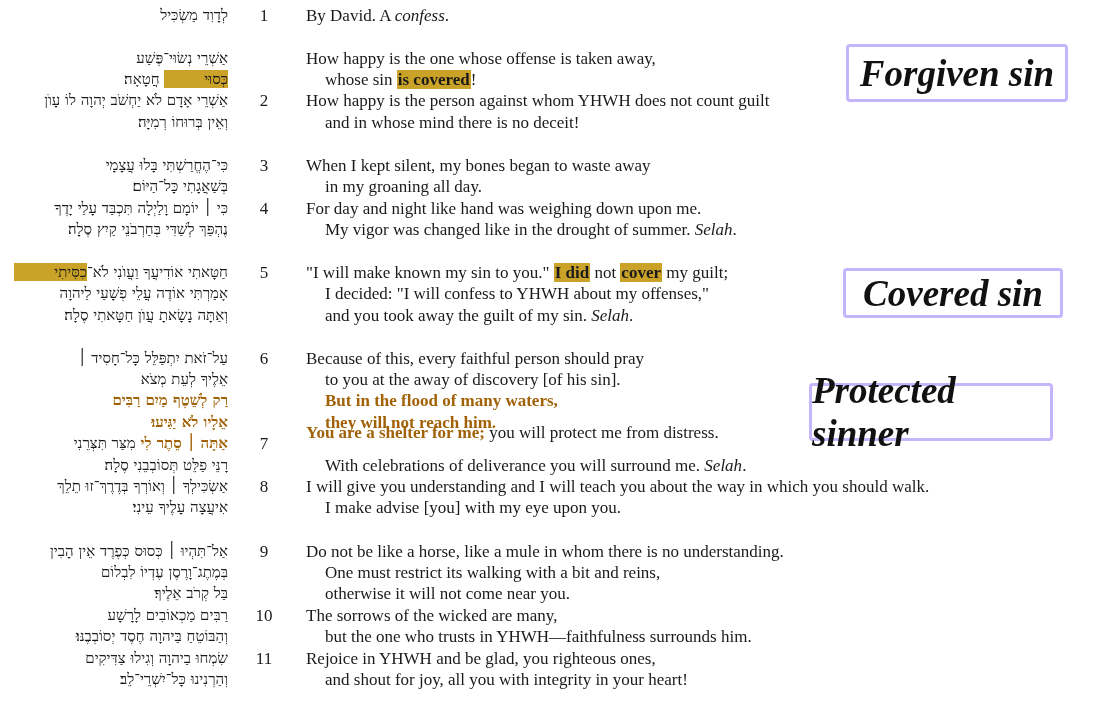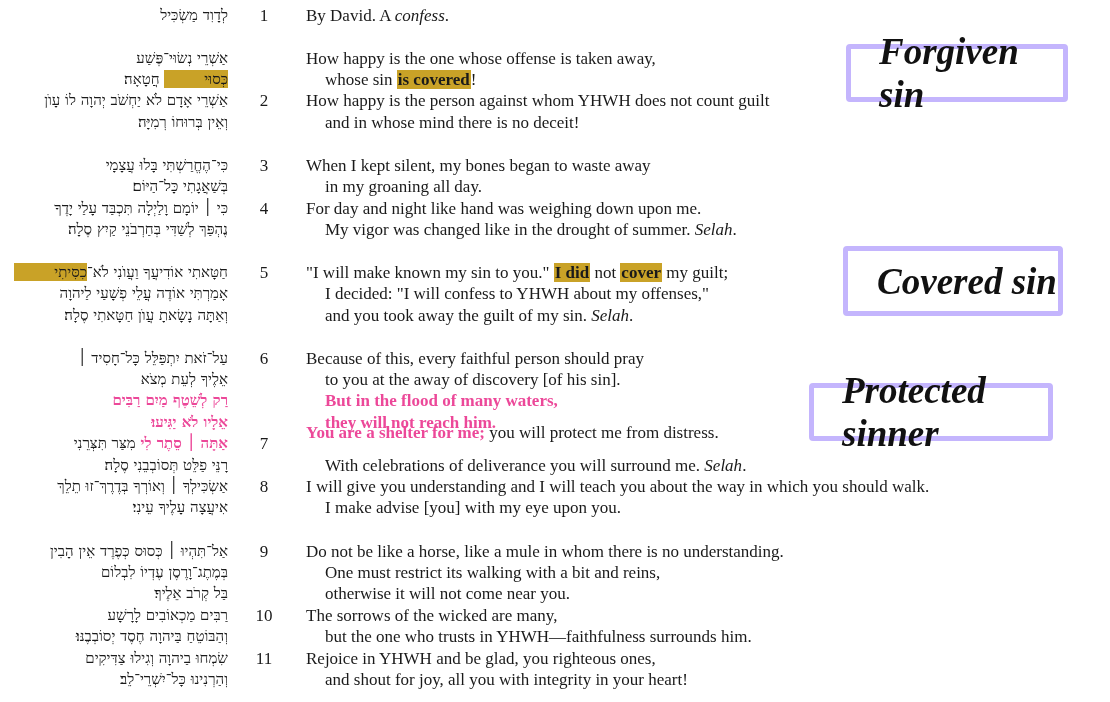--- a/index.html
+++ b/index.html
@@ -14,10 +14,10 @@
   .hlh { background:#c9a227;padding-left:40px; }
   .gold { color:#ec4899; font-weight:bold; }
   .it { font-style:italic; }
-  .box { position:absolute; border:5px solid #c4b5fd; border-radius:4px; background:#fff;
+  .box { position:absolute; border:3px solid #c4b5fd; border-radius:4px; background:#fff;
          display:flex; align-items:center; justify-content:center;
          font-style:italic; font-weight:bold; font-size:37px; color:#111;
-         font-family:"Liberation Serif", "DejaVu Serif", serif; box-sizing:border-box;padding-left:28px; }
+         font-family:"Liberation Serif", "DejaVu Serif", serif; box-sizing:border-box; }
 </style>
 </head>
 <body>

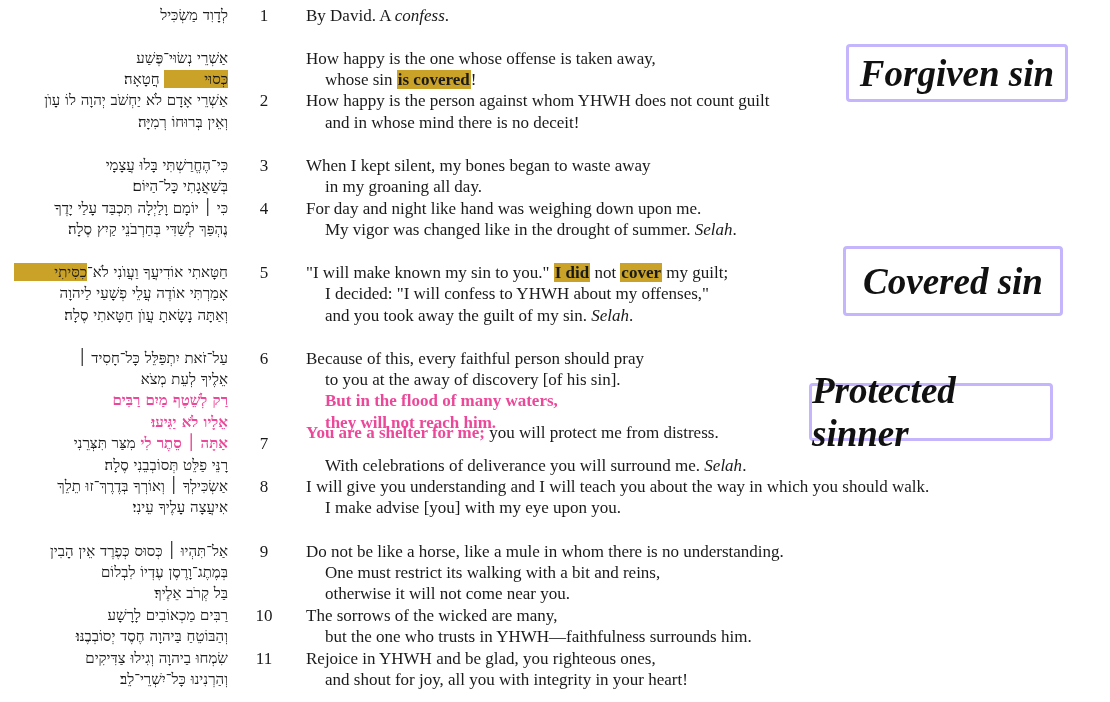--- a/index.html
+++ b/index.html
@@ -100,7 +100,7 @@
 <div class="line en ind" style="top:669px">and shout for joy, all you with integrity in your heart!</div>
 
 <div class="box" style="left:846px; top:44px; width:222px; height:58px;">Forgiven sin</div>
-<div class="box" style="left:843px; top:246px; width:220px; height:70px;">Covered sin</div>
+<div class="box" style="left:843px; top:268px; width:220px; height:50px;">Covered sin</div>
 <div class="box" style="left:809px; top:383px; width:244px; height:58px;">Protected sinner</div>
 
 </body></html>

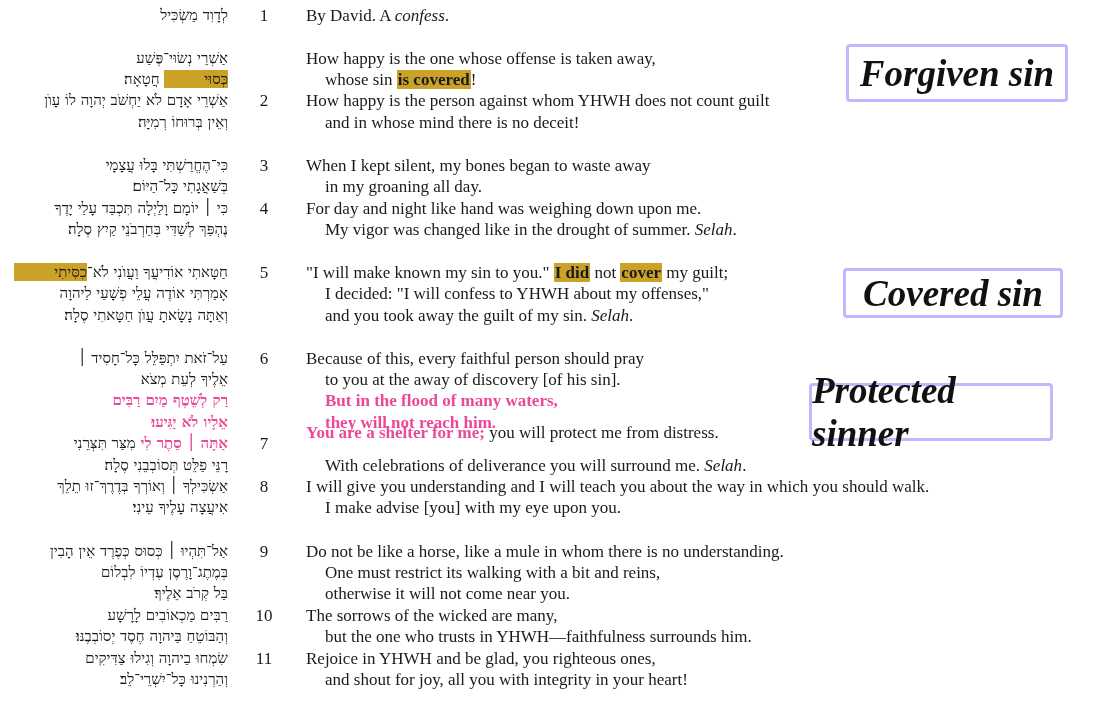--- a/index.html
+++ b/index.html
@@ -12,7 +12,7 @@
   .en.ind { left:325px; }
   .hl { background:#c9a227; font-weight:bold; padding:0 1px; }
   .hlh { background:#c9a227;padding-left:40px; }
-  .gold { color:#ec4899; font-weight:bold; }
+  .gold { color:#a16207; font-weight:bold; }
   .it { font-style:italic; }
   .box { position:absolute; border:3px solid #c4b5fd; border-radius:4px; background:#fff;
          display:flex; align-items:center; justify-content:center;

